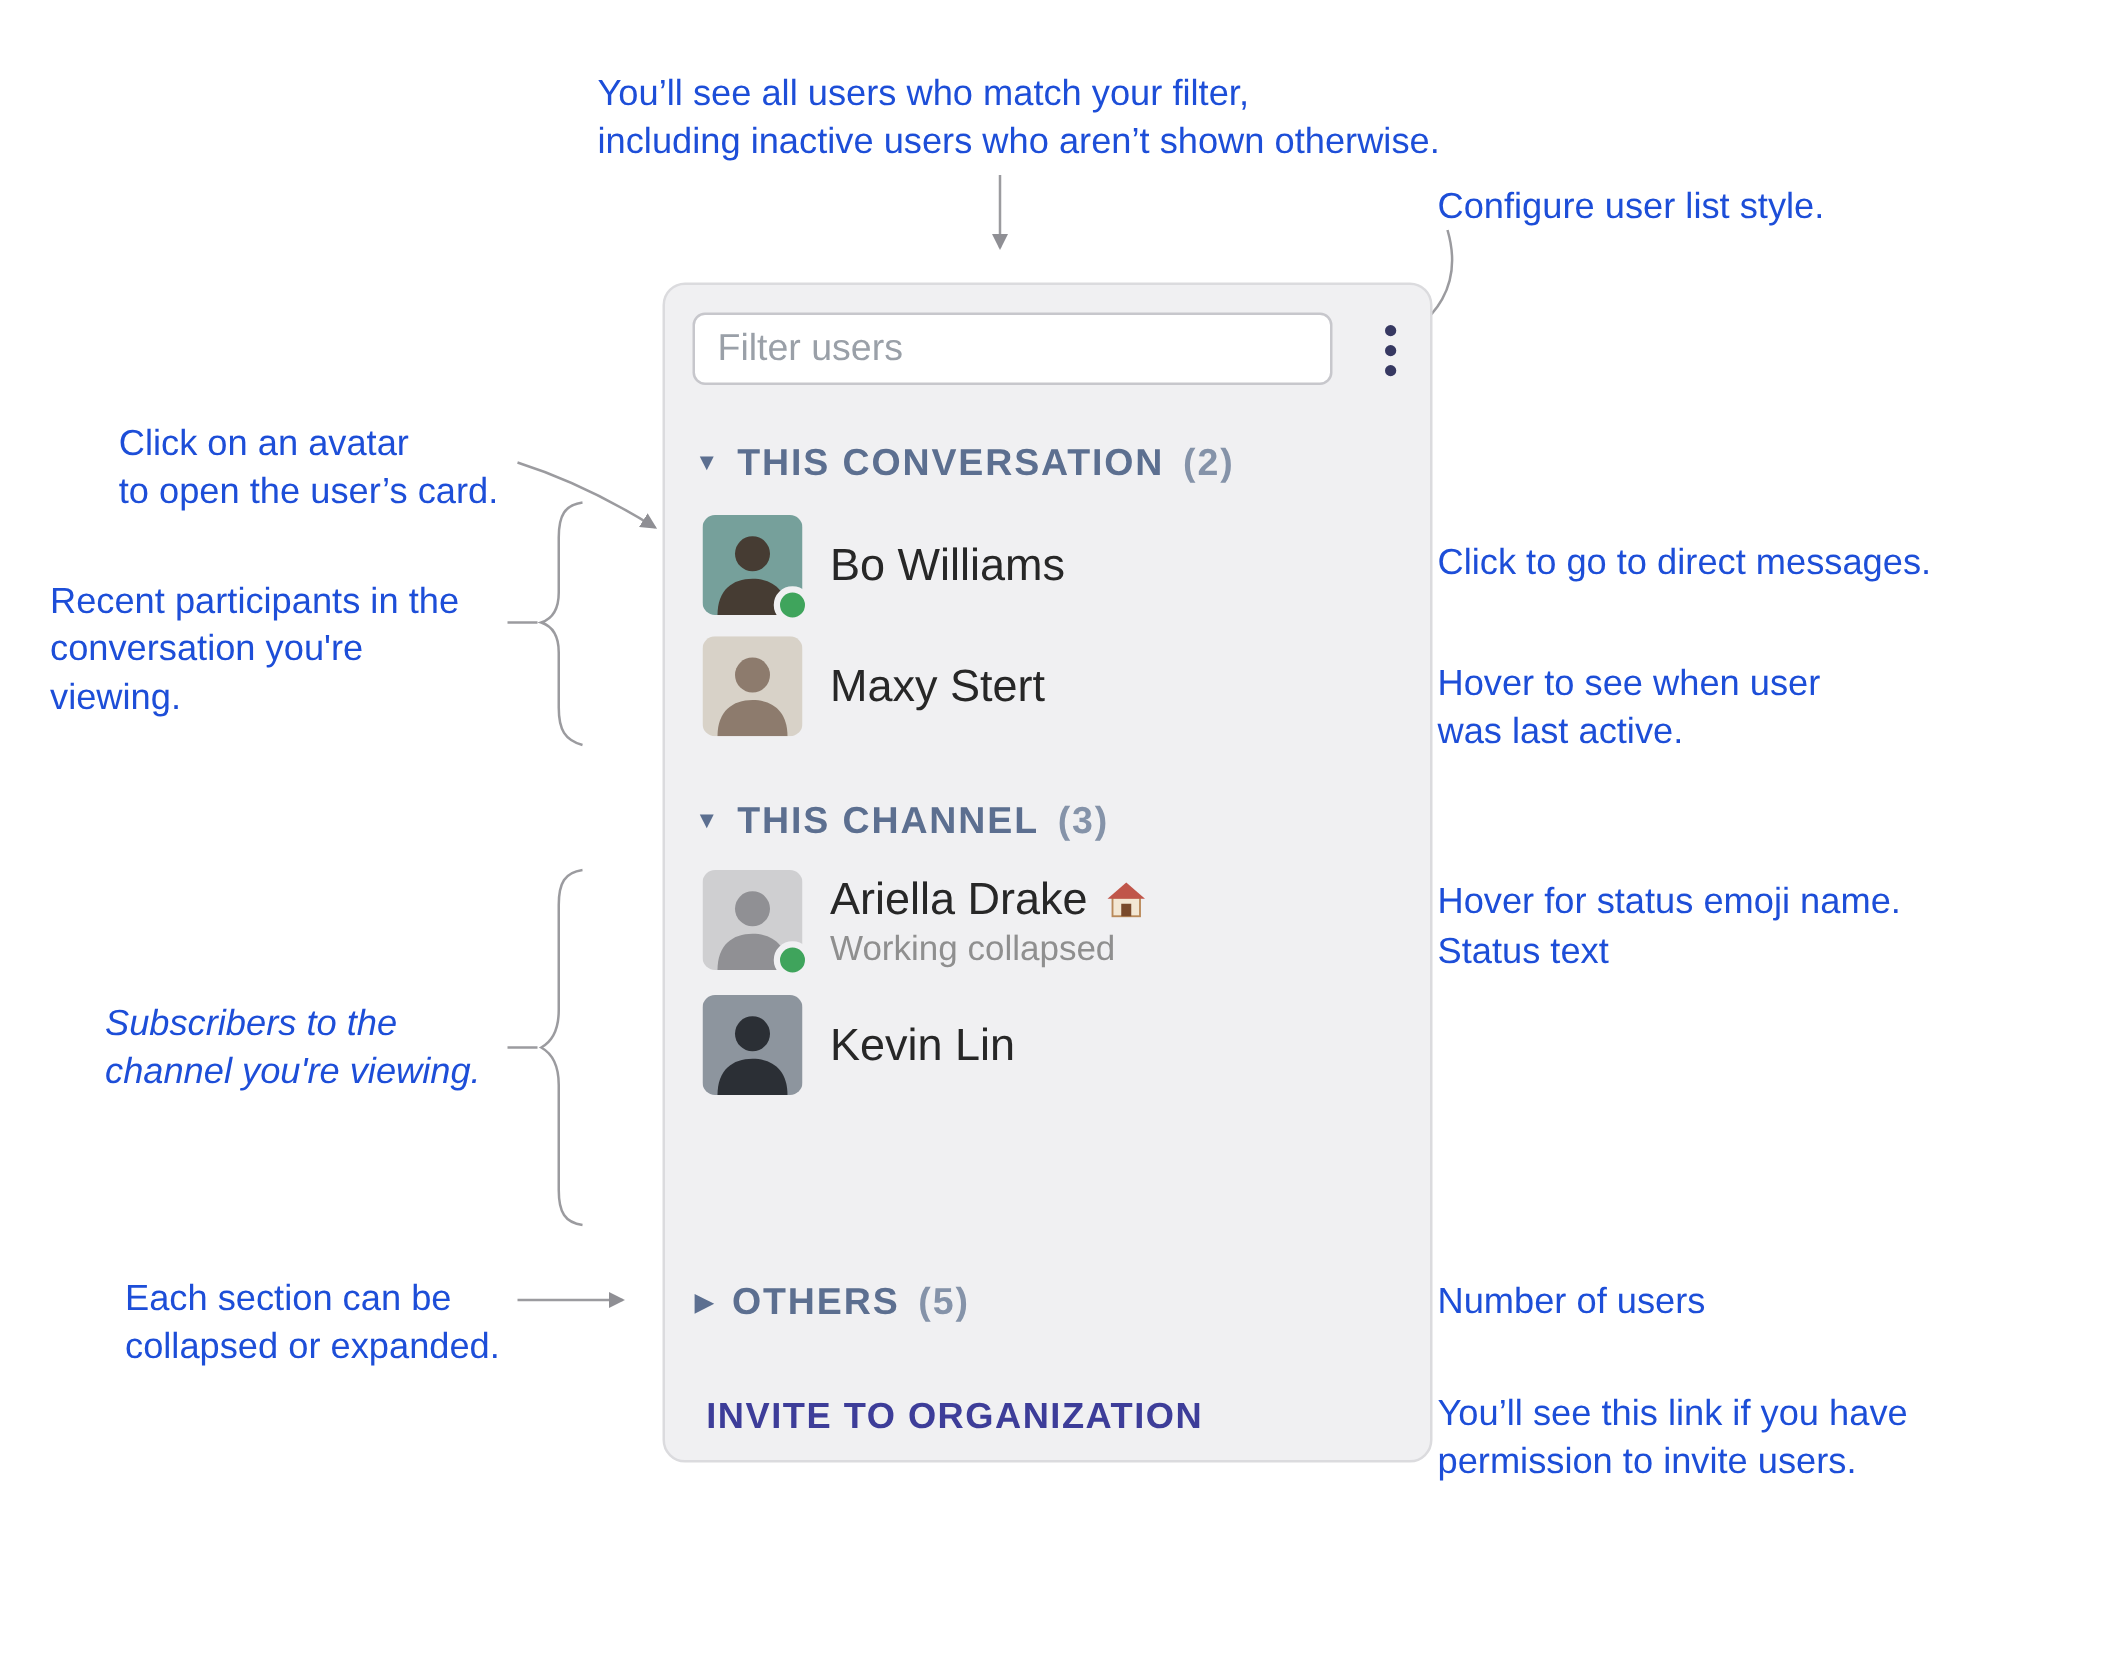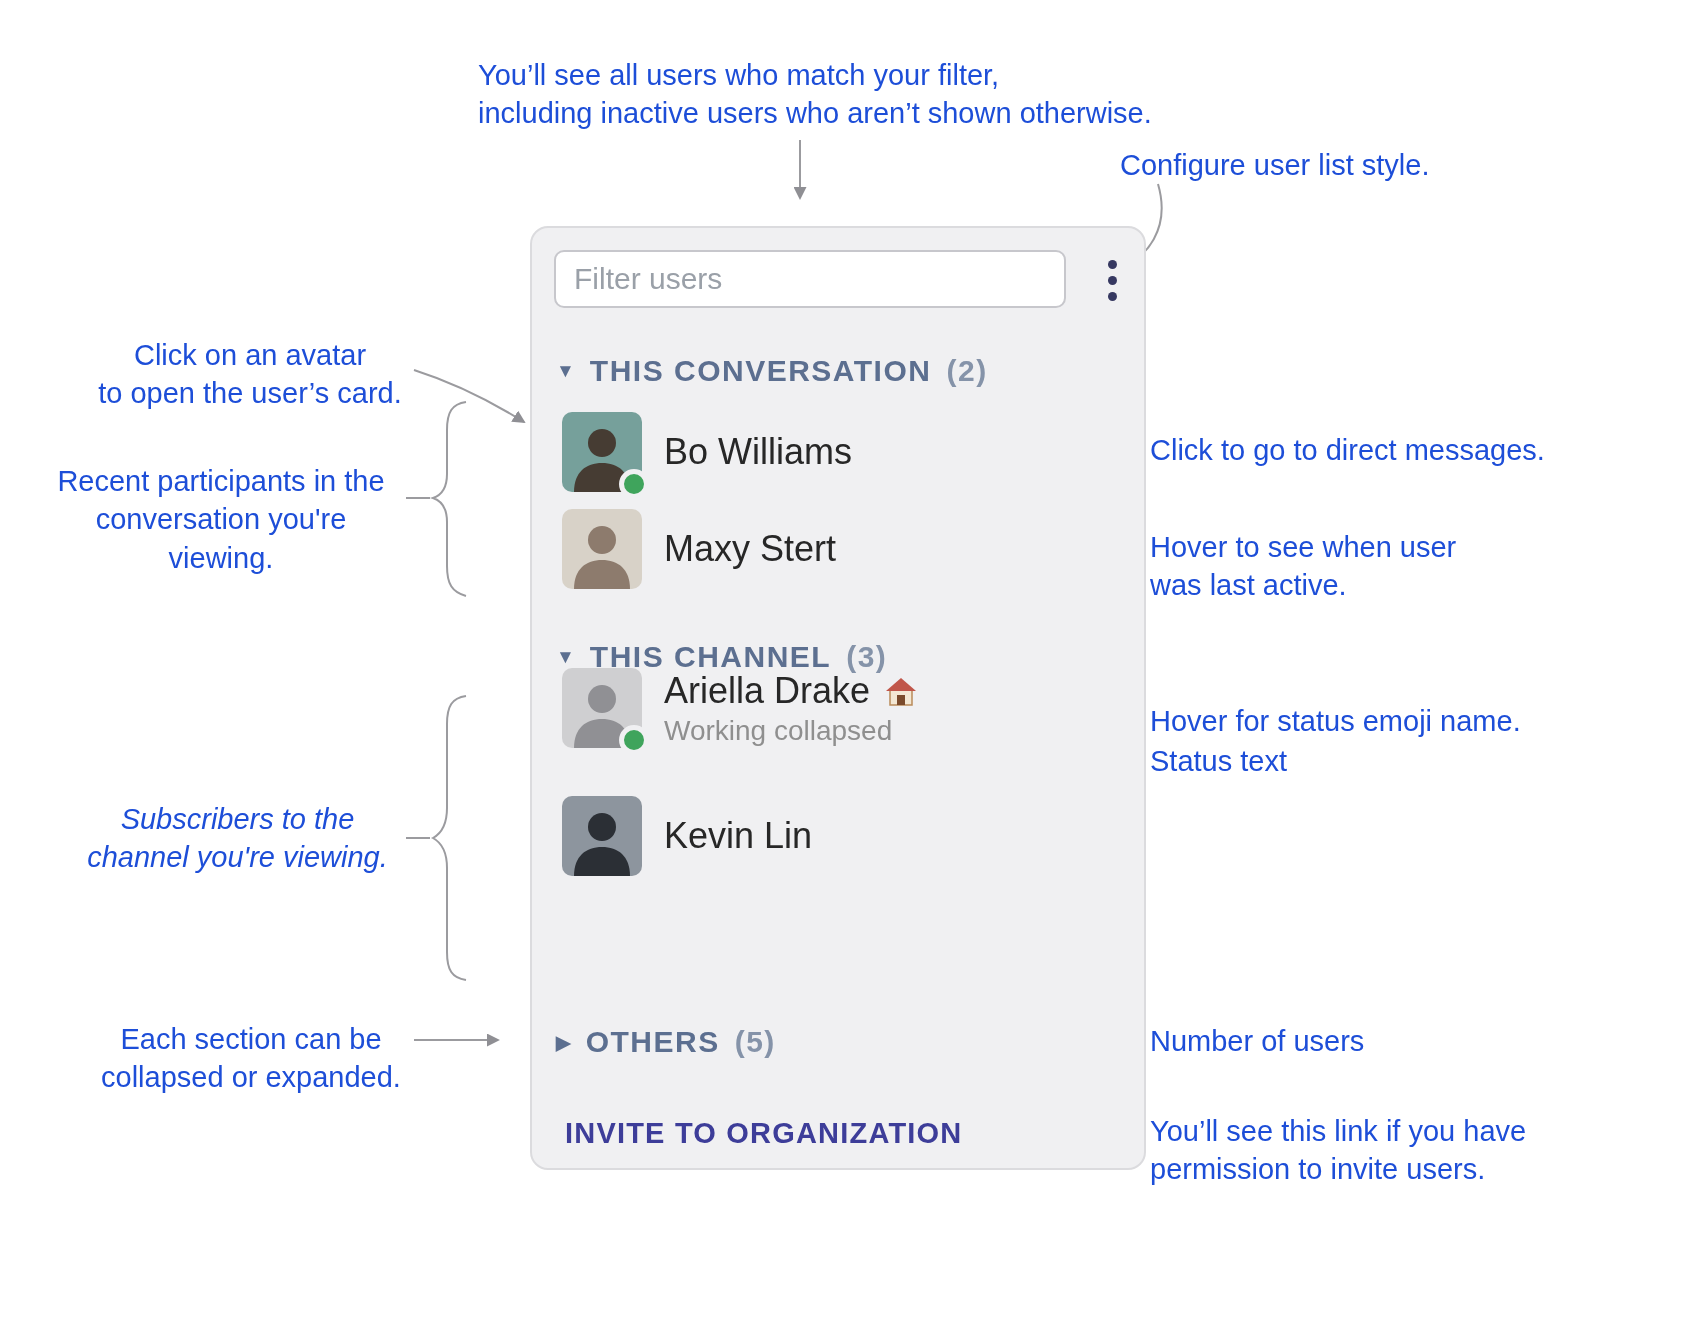--- a/index.html
+++ b/index.html
@@ -104,7 +104,7 @@
 
 <div class="ann" style="left:478px; top:56px;">You’ll see all users who match your filter,
 including inactive users who aren’t shown otherwise.</div>
-<div class="ann" style="left:1120px; top:146px;">Configure user list style.</div>
+<div class="ann" style="left:1150px; top:146px;">Configure user list style.</div>
 <div class="ann ra" style="left:95px; top:336px; width:310px;">Click on an avatar
 to open the user’s card.</div>
 <div class="ann ra" style="left:40px; top:462px; width:362px;">Recent participants in the

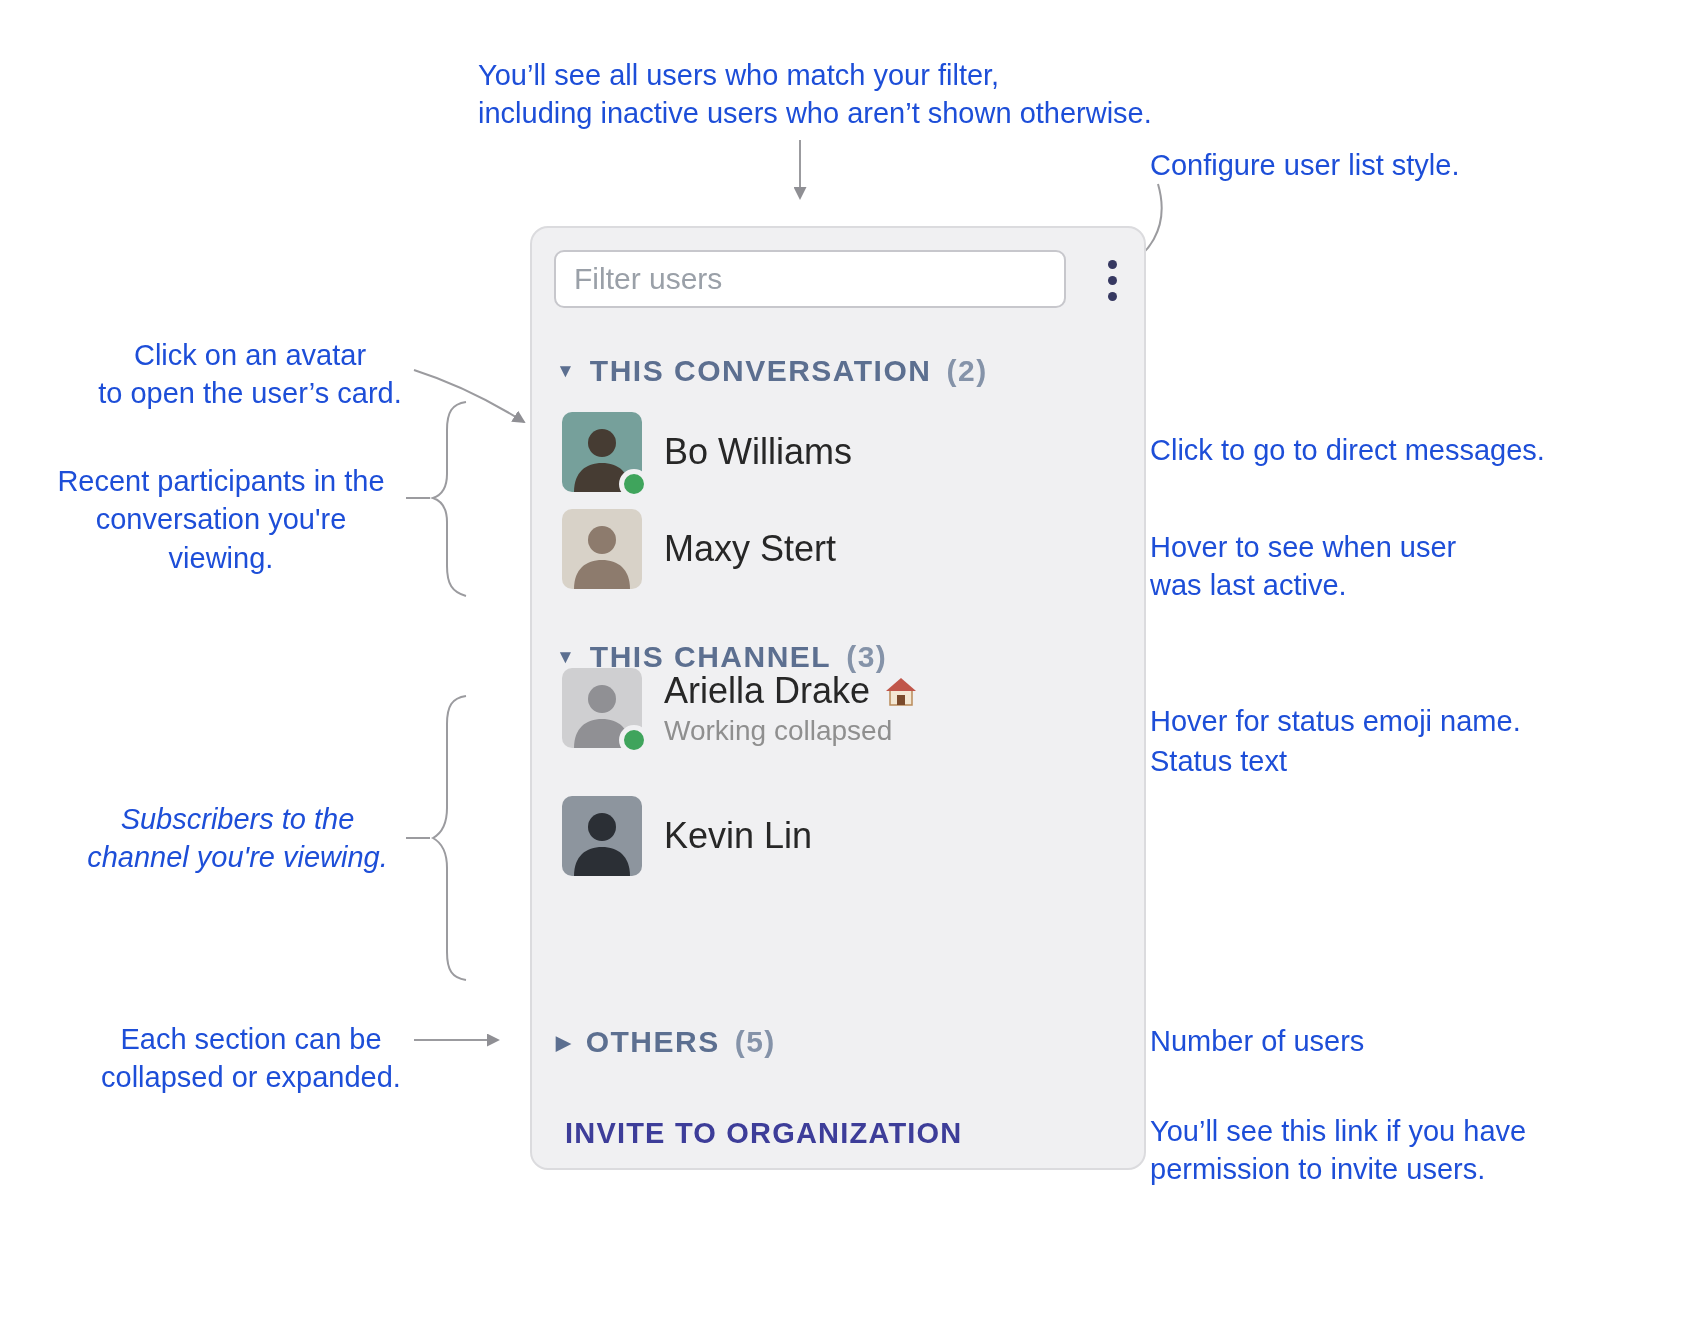--- a/index.html
+++ b/index.html
@@ -18,7 +18,7 @@
     position:absolute; font-size:29px; line-height:1.32; color:#1d4ed8;
     white-space:pre-line; z-index:2;
   }
-  .ann.ra { text-align:center; }
+  .ann.ra { text-align:left; }
 
   
   .panel {

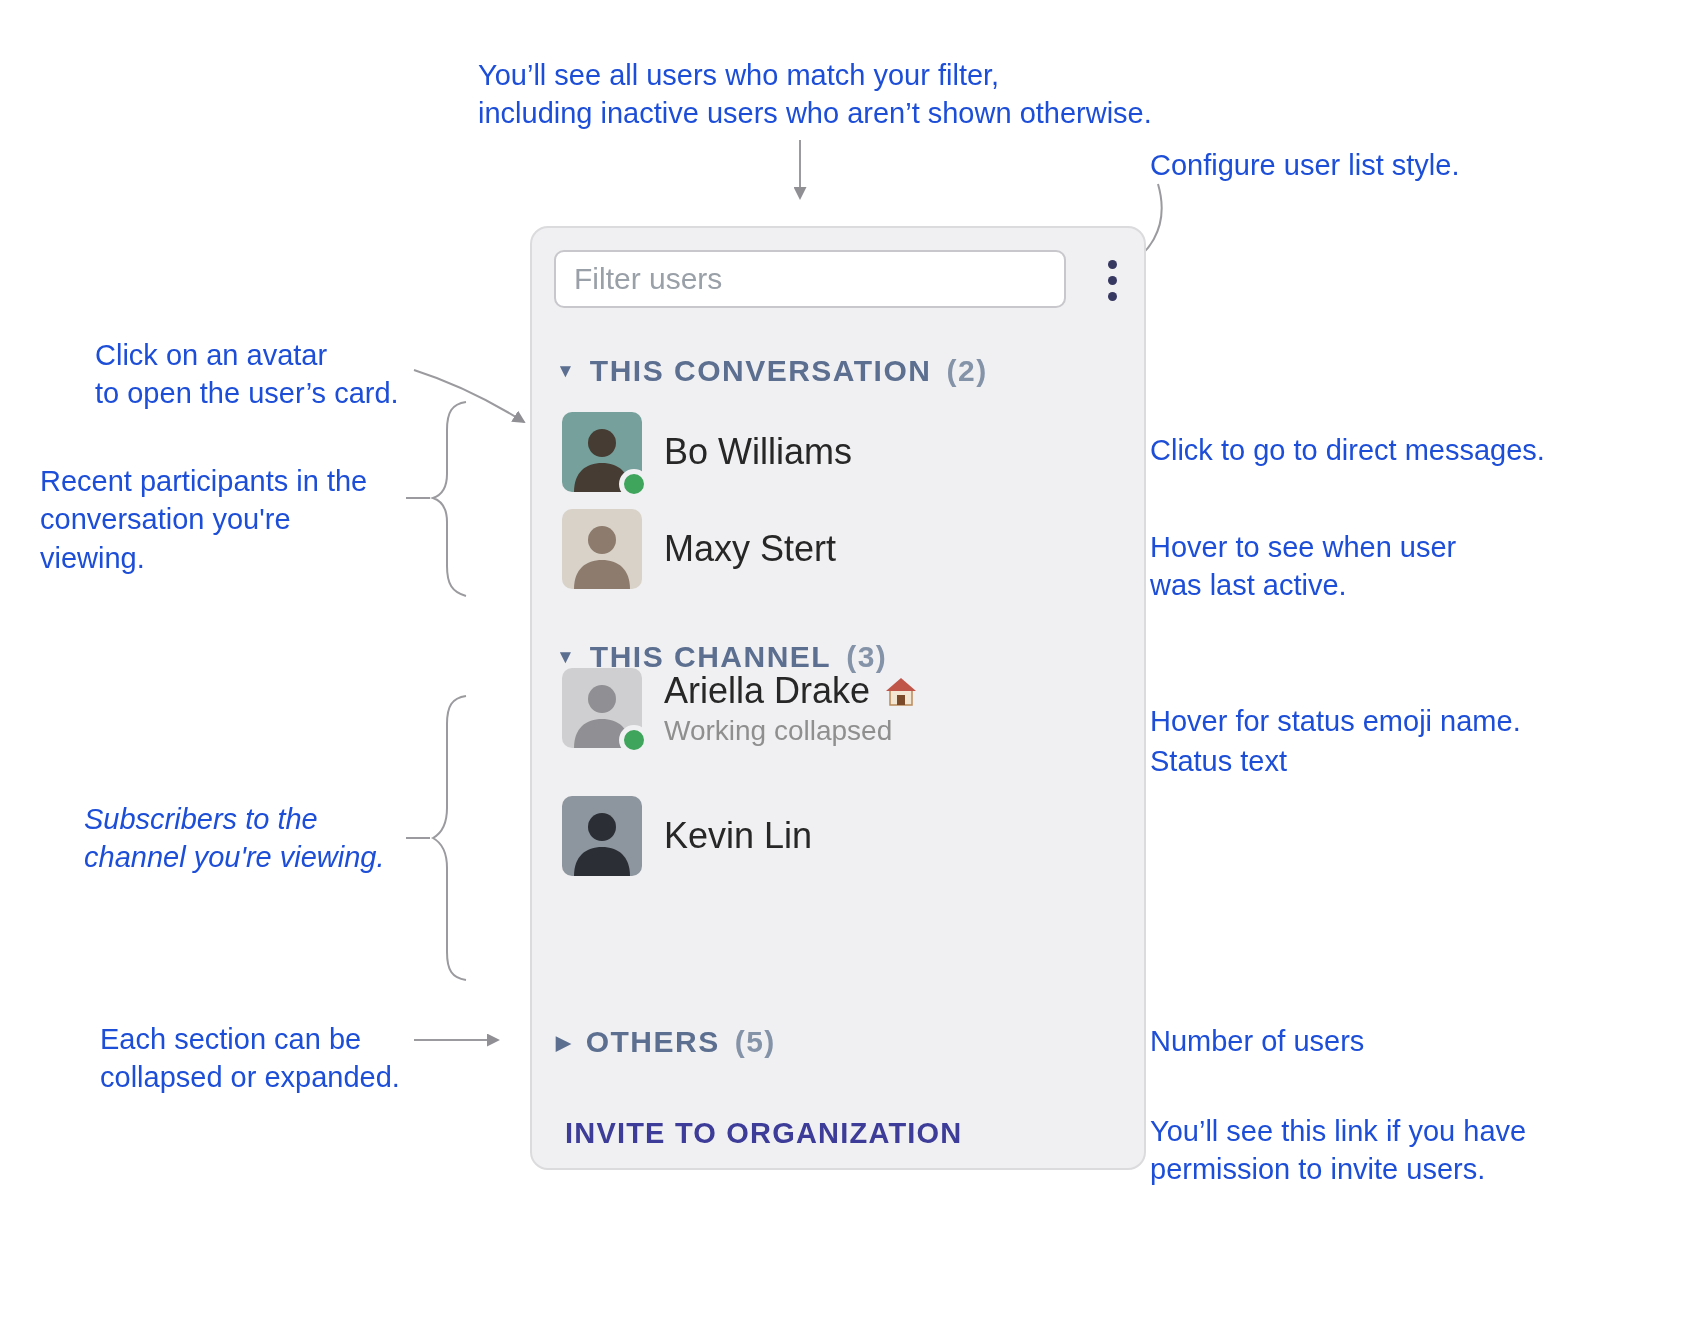--- a/index.html
+++ b/index.html
@@ -170,7 +170,7 @@
     <span class="count">(3)</span>
   </div>
 
-  <div class="row" style="top:440px;">
+  <div class="row" style="top:468px;">
     <div class="avatar av-ariella">
       <svg width="80" height="80" viewBox="0 0 80 80">
         <rect width="80" height="80"></rect>

